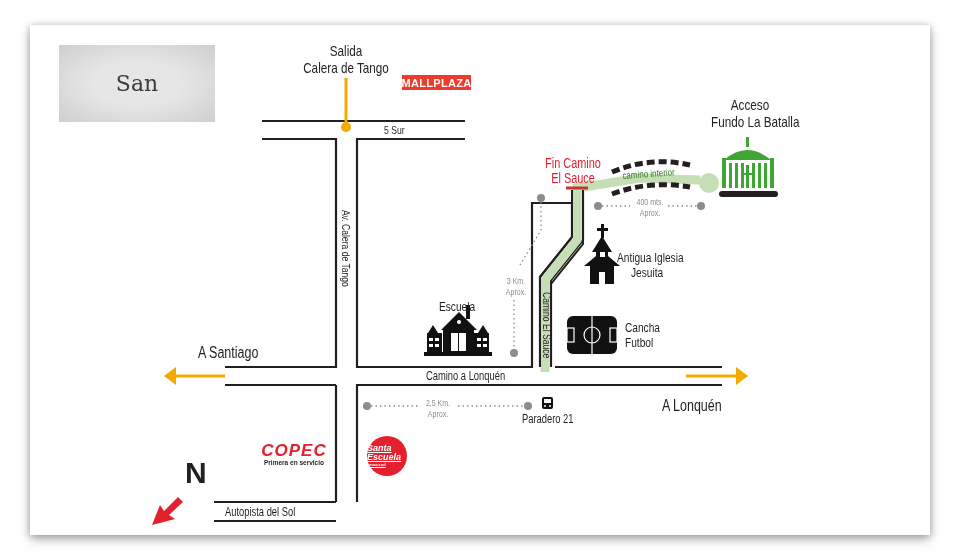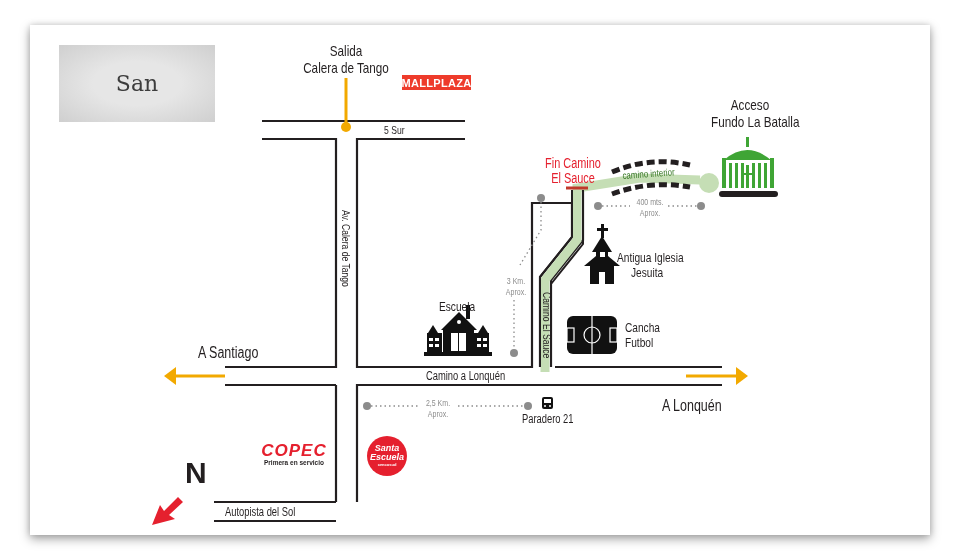--- a/index.html
+++ b/index.html
@@ -22,7 +22,7 @@
   .copec .brand{color:#e5202e;font-weight:bold;font-style:italic;font-size:17px;letter-spacing:1px;line-height:16px;}
   .copec .tag{color:#231f20;font-size:6.5px;font-weight:bold;line-height:8px;}
   .santa{position:absolute;left:367px;top:436px;width:40px;height:40px;border-radius:50%;background:#e5202e;color:#fff;
-         display:flex;flex-direction:column;align-items:center;justify-content:center;font-weight:bold;font-style:italic;}
+         display:flex;flex-direction:column;justify-content:center;font-weight:bold;font-style:italic;text-decoration:underline;}
   .santa .s1{font-size:9px;line-height:9px;}
   .santa .s2{font-size:4px;line-height:6px;font-style:normal;}
   .north{position:absolute;left:185px;top:456px;font-size:30px;font-weight:bold;color:#231f20;font-family:"Liberation Sans",sans-serif;}

